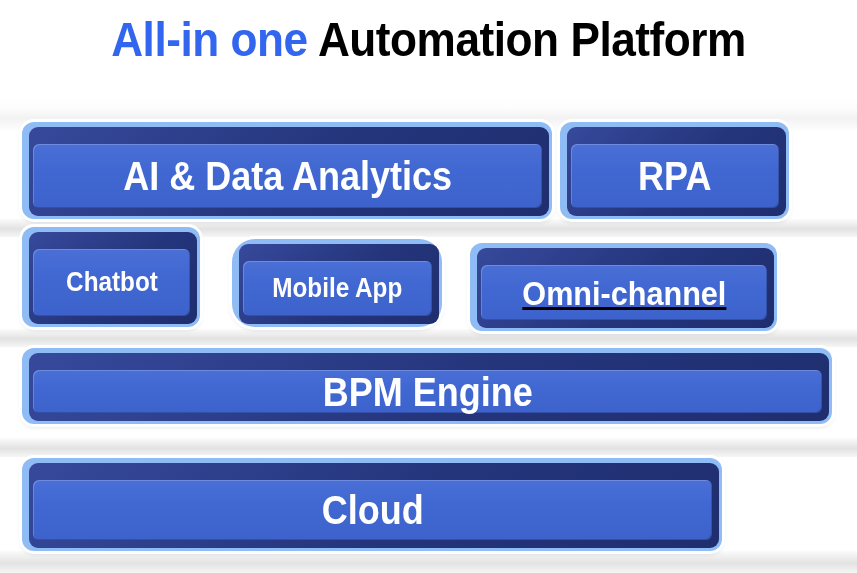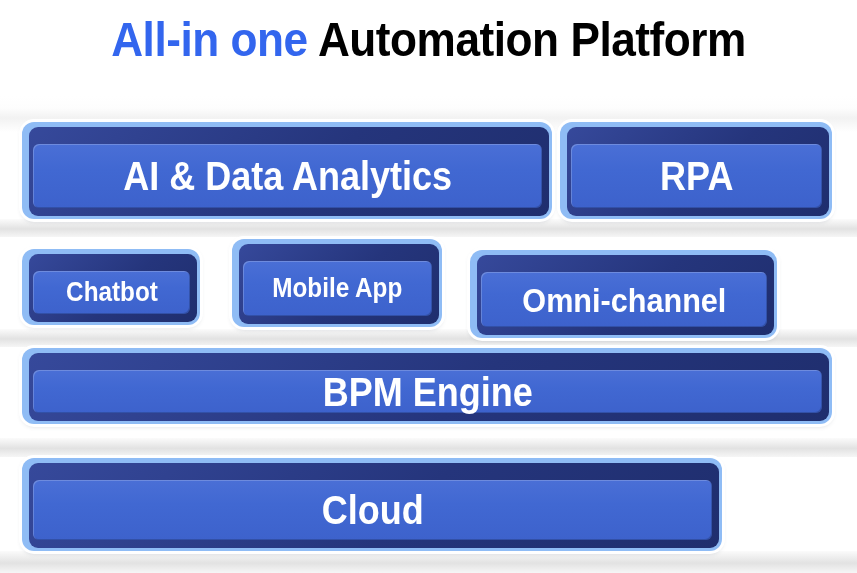--- a/index.html
+++ b/index.html
@@ -129,7 +129,7 @@
     </div>
   </div>
 
-  <div class="btn" style="left:560px; top:122px; width:272px; height:97px;">
+  <div class="btn" style="left:560px; top:122px; width:229px; height:97px;">
     <div class="face">
       <span class="label lbl-xl">RPA</span>
     </div>

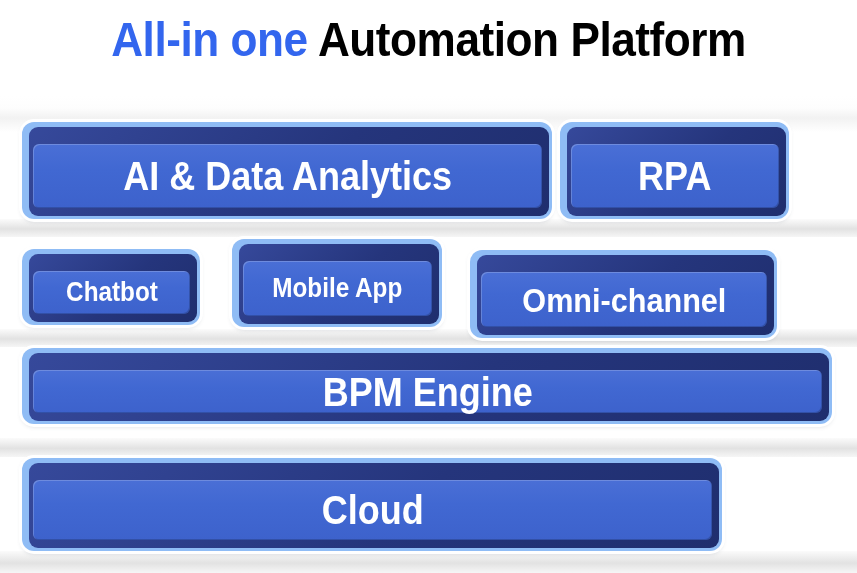--- a/index.html
+++ b/index.html
@@ -135,7 +135,7 @@
     </div>
   </div>
 
-  <div class="btn" style="left:22px; top:249px; width:178px; height:76px;">
+  <div class="btn" style="left:22px; top:227px; width:178px; height:100px;">
     <div class="face">
       <span class="label lbl-sm">Chatbot</span>
     </div>

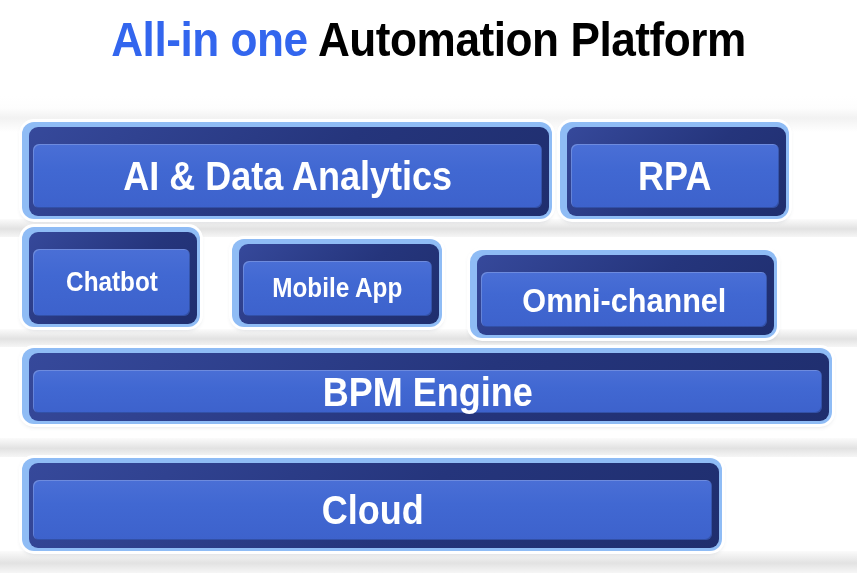--- a/index.html
+++ b/index.html
@@ -141,7 +141,7 @@
     </div>
   </div>
 
-  <div class="btn" style="left:232px; top:239px; width:210px; height:88px;">
+  <div class="btn" style="left:232px; top:239px; width:210px; height:88px;border-radius:23px;">
     <div class="face">
       <span class="label lbl-sm">Mobile App</span>
     </div>

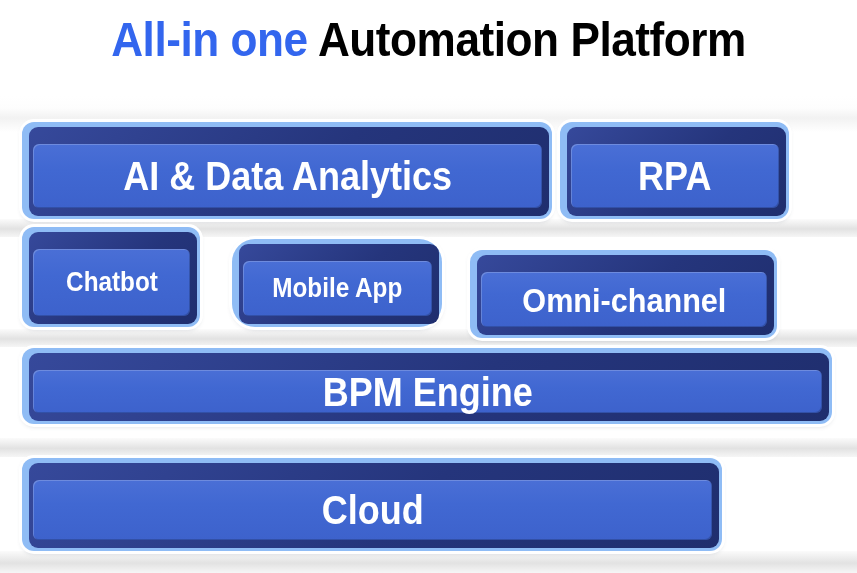--- a/index.html
+++ b/index.html
@@ -147,7 +147,7 @@
     </div>
   </div>
 
-  <div class="btn" style="left:470px; top:250px; width:307px; height:88px;">
+  <div class="btn" style="left:470px; top:243px; width:307px; height:88px;text-decoration:underline;">
     <div class="face">
       <span class="label lbl-lg">Omni-channel</span>
     </div>

